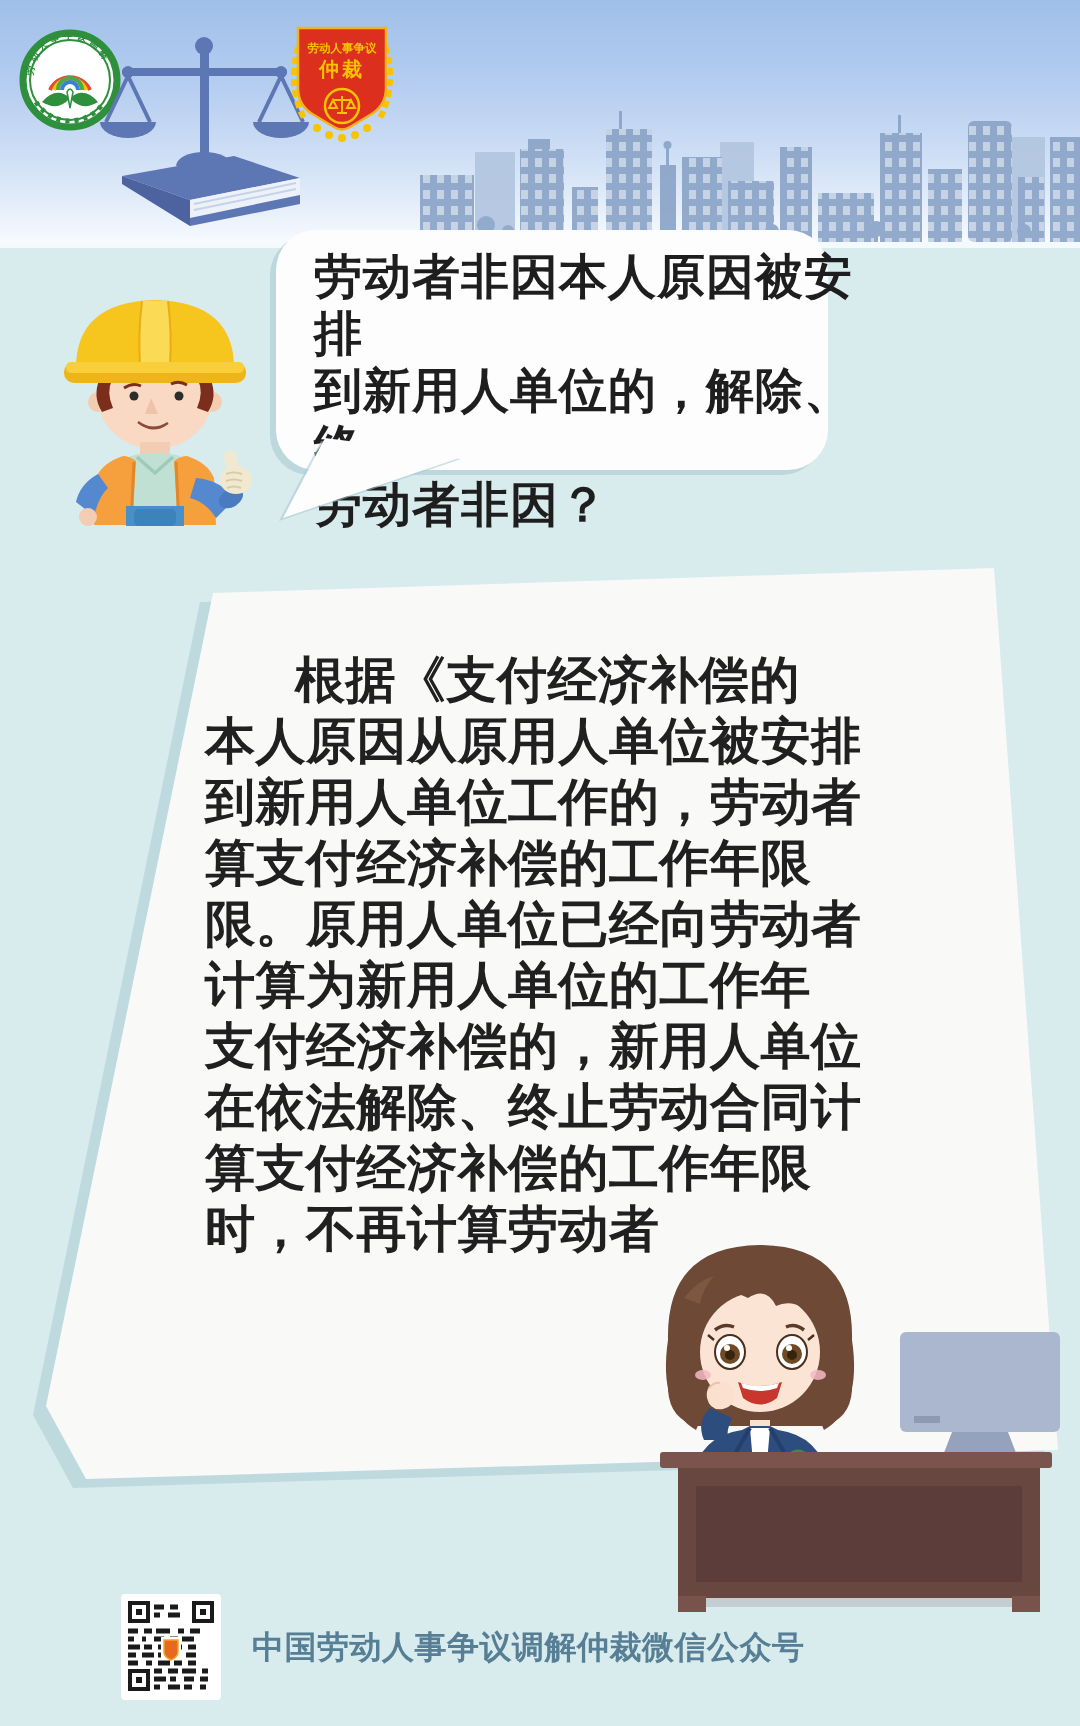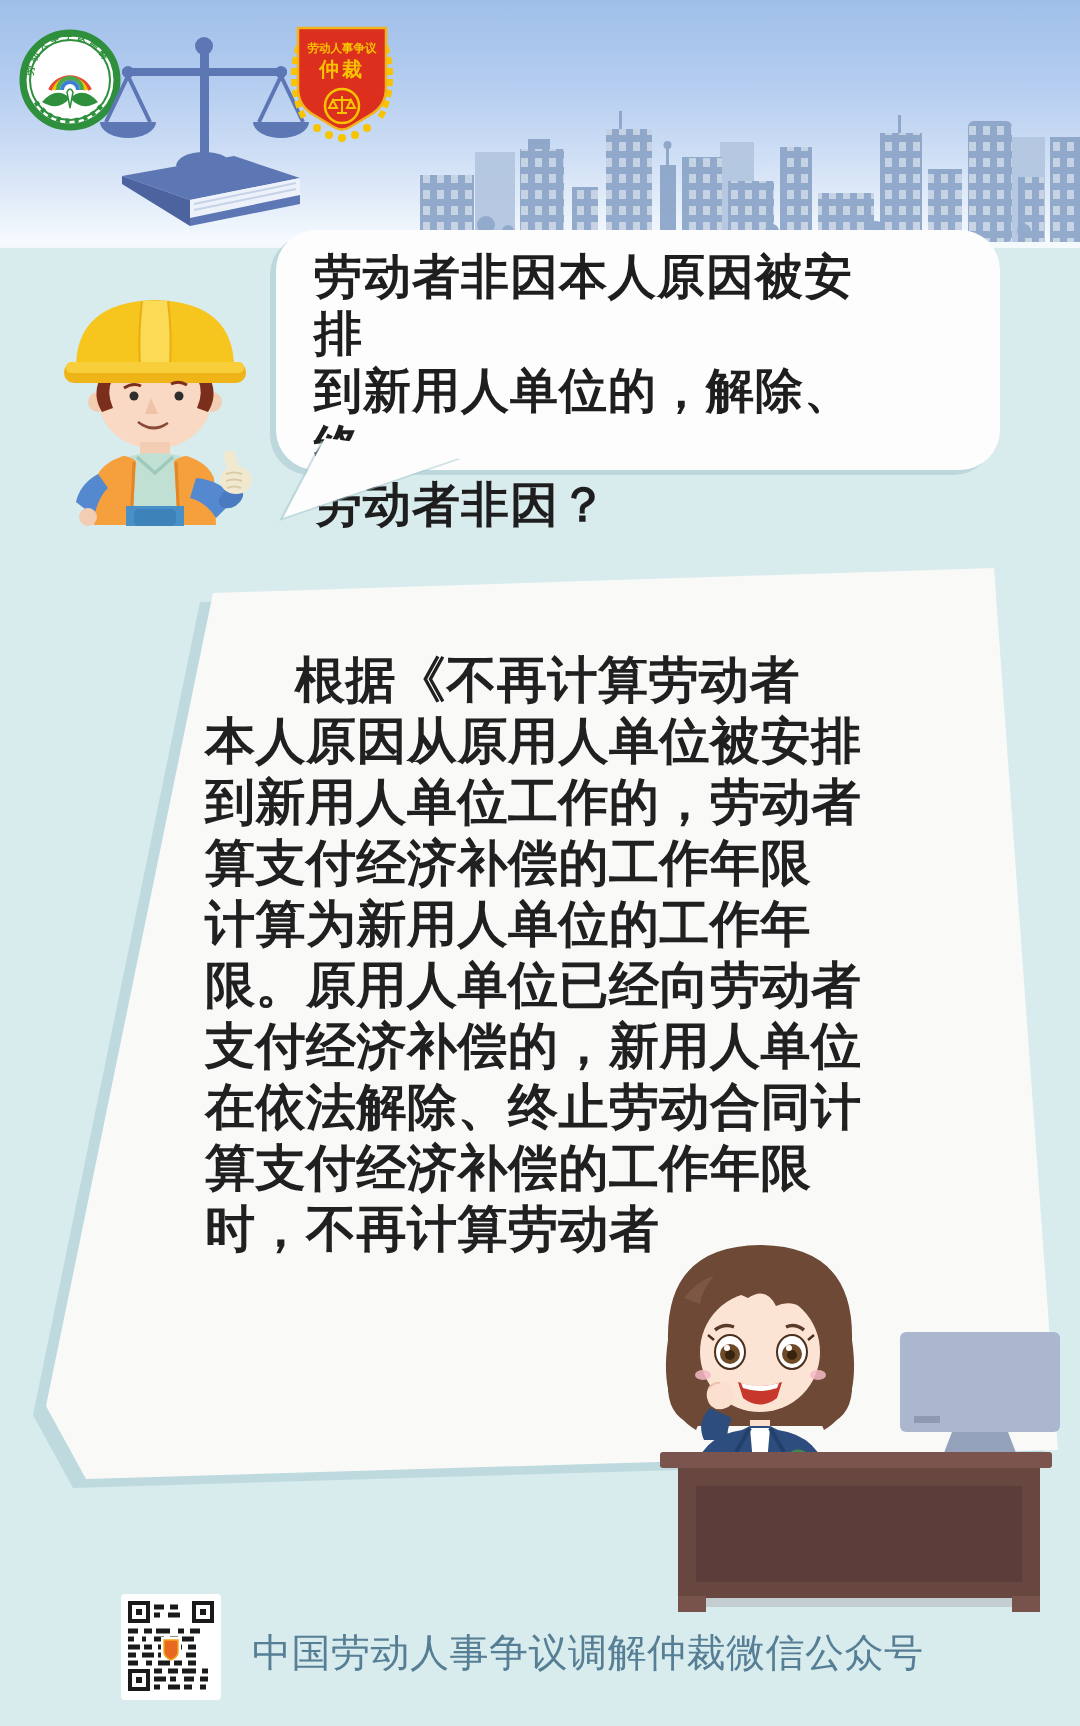--- a/index.html
+++ b/index.html
@@ -20,7 +20,7 @@
   .badge-red{position:absolute;left:286px;top:22px;}
   
   .bubble{
-    position:absolute;left:276px;top:230px;width:724px;height:240px;z-index:5;
+    position:absolute;left:276px;top:230px;width:552px;height:240px;z-index:5;
     background:#fdfdfd;border-radius:40px;
     box-shadow:-6px 5px 0 rgba(165,200,207,.55);
   }

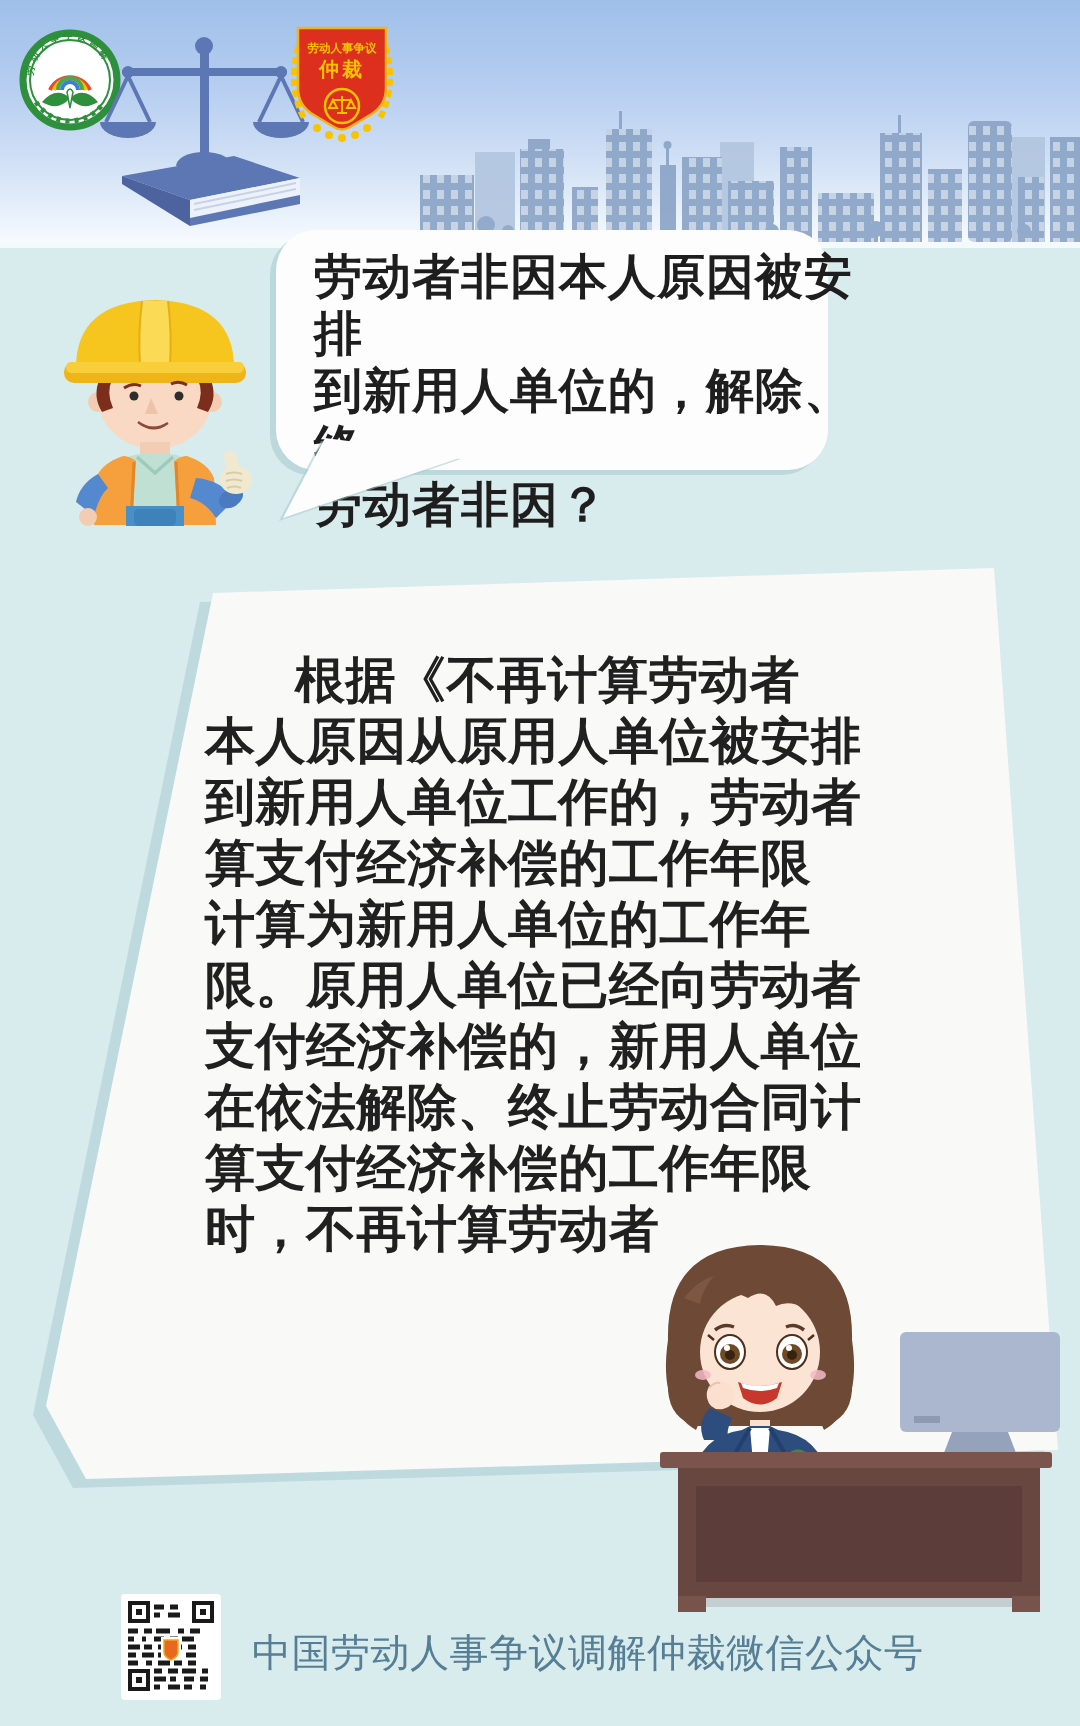--- a/index.html
+++ b/index.html
@@ -183,7 +183,7 @@
   </svg>
 
   <div class="panel-text">
-    <div>根据《不再计算劳动者</div>
+    <div>根据《支付经济补偿的</div>
     <div>本人原因从原用人单位被安排</div>
     <div>到新用人单位工作的，劳动者</div>
     <div>算支付经济补偿的工作年限</div>

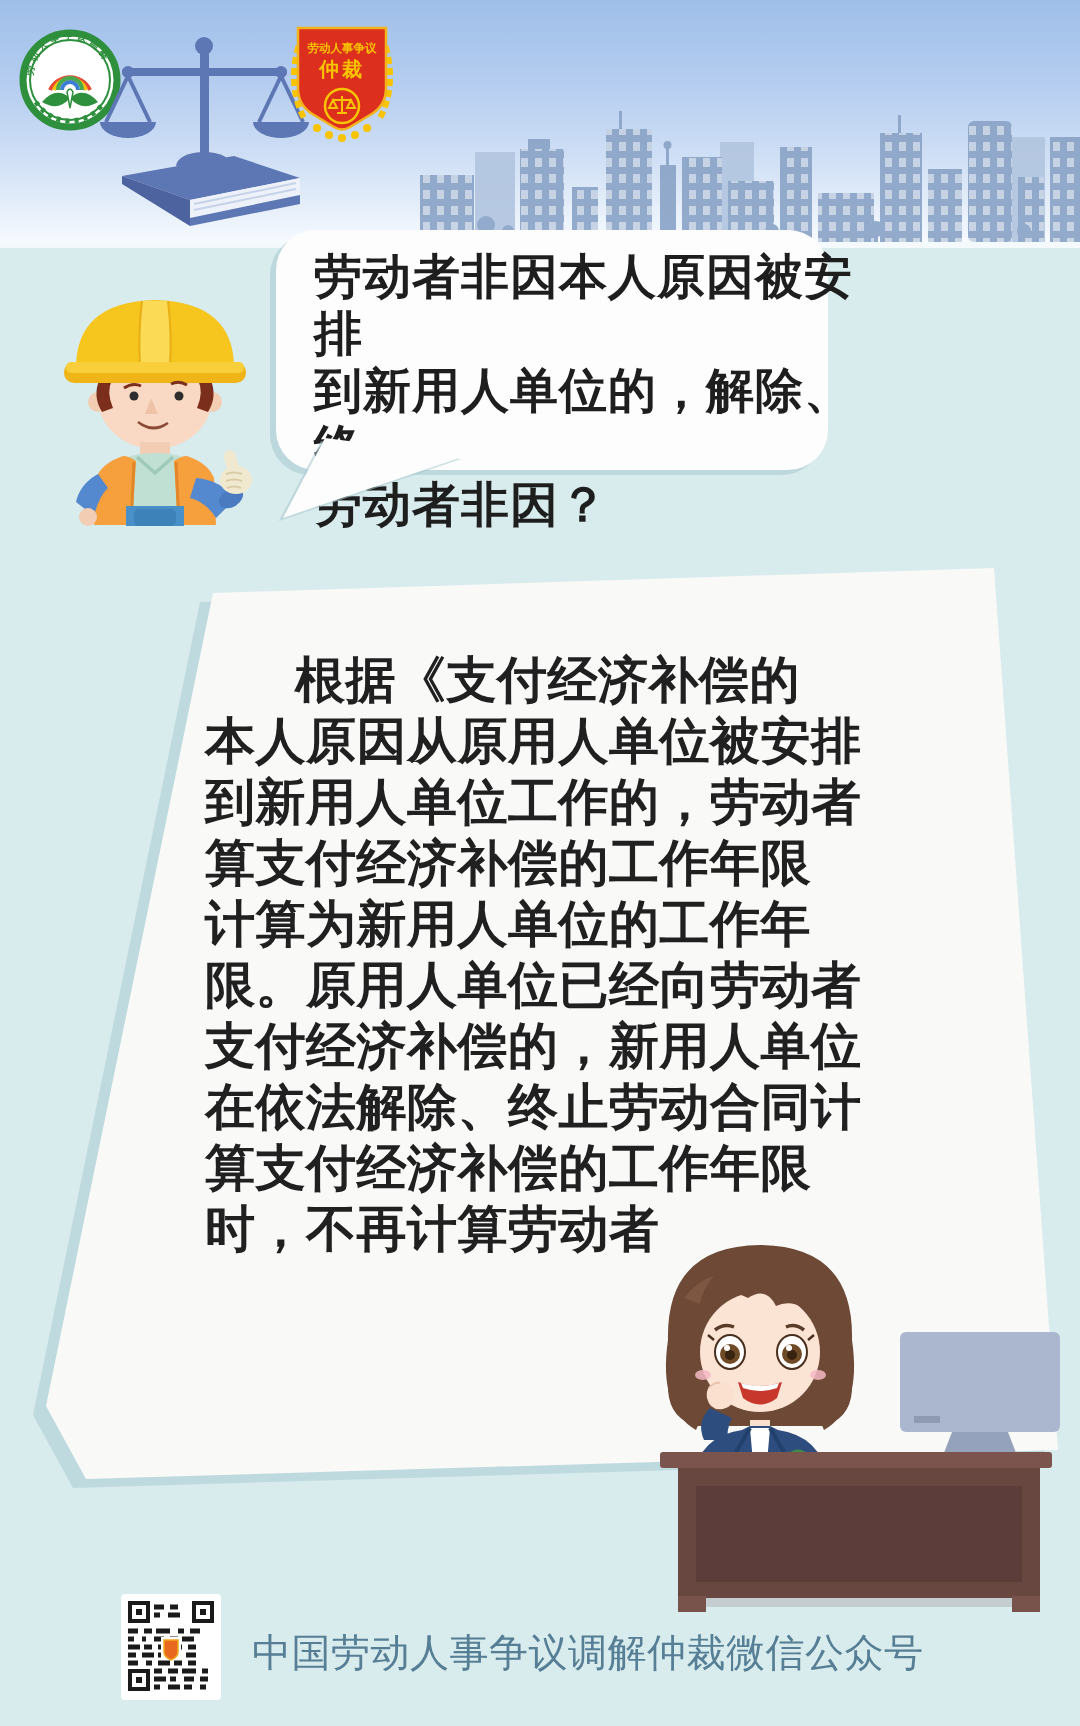--- a/index.html
+++ b/index.html
@@ -187,8 +187,8 @@
     <div>本人原因从原用人单位被安排</div>
     <div>到新用人单位工作的，劳动者</div>
     <div>算支付经济补偿的工作年限</div>
+    <div>限。原用人单位已经向劳动者</div>
     <div>计算为新用人单位的工作年</div>
-    <div>限。原用人单位已经向劳动者</div>
     <div>支付经济补偿的，新用人单位</div>
     <div>在依法解除、终止劳动合同计</div>
     <div>算支付经济补偿的工作年限</div>

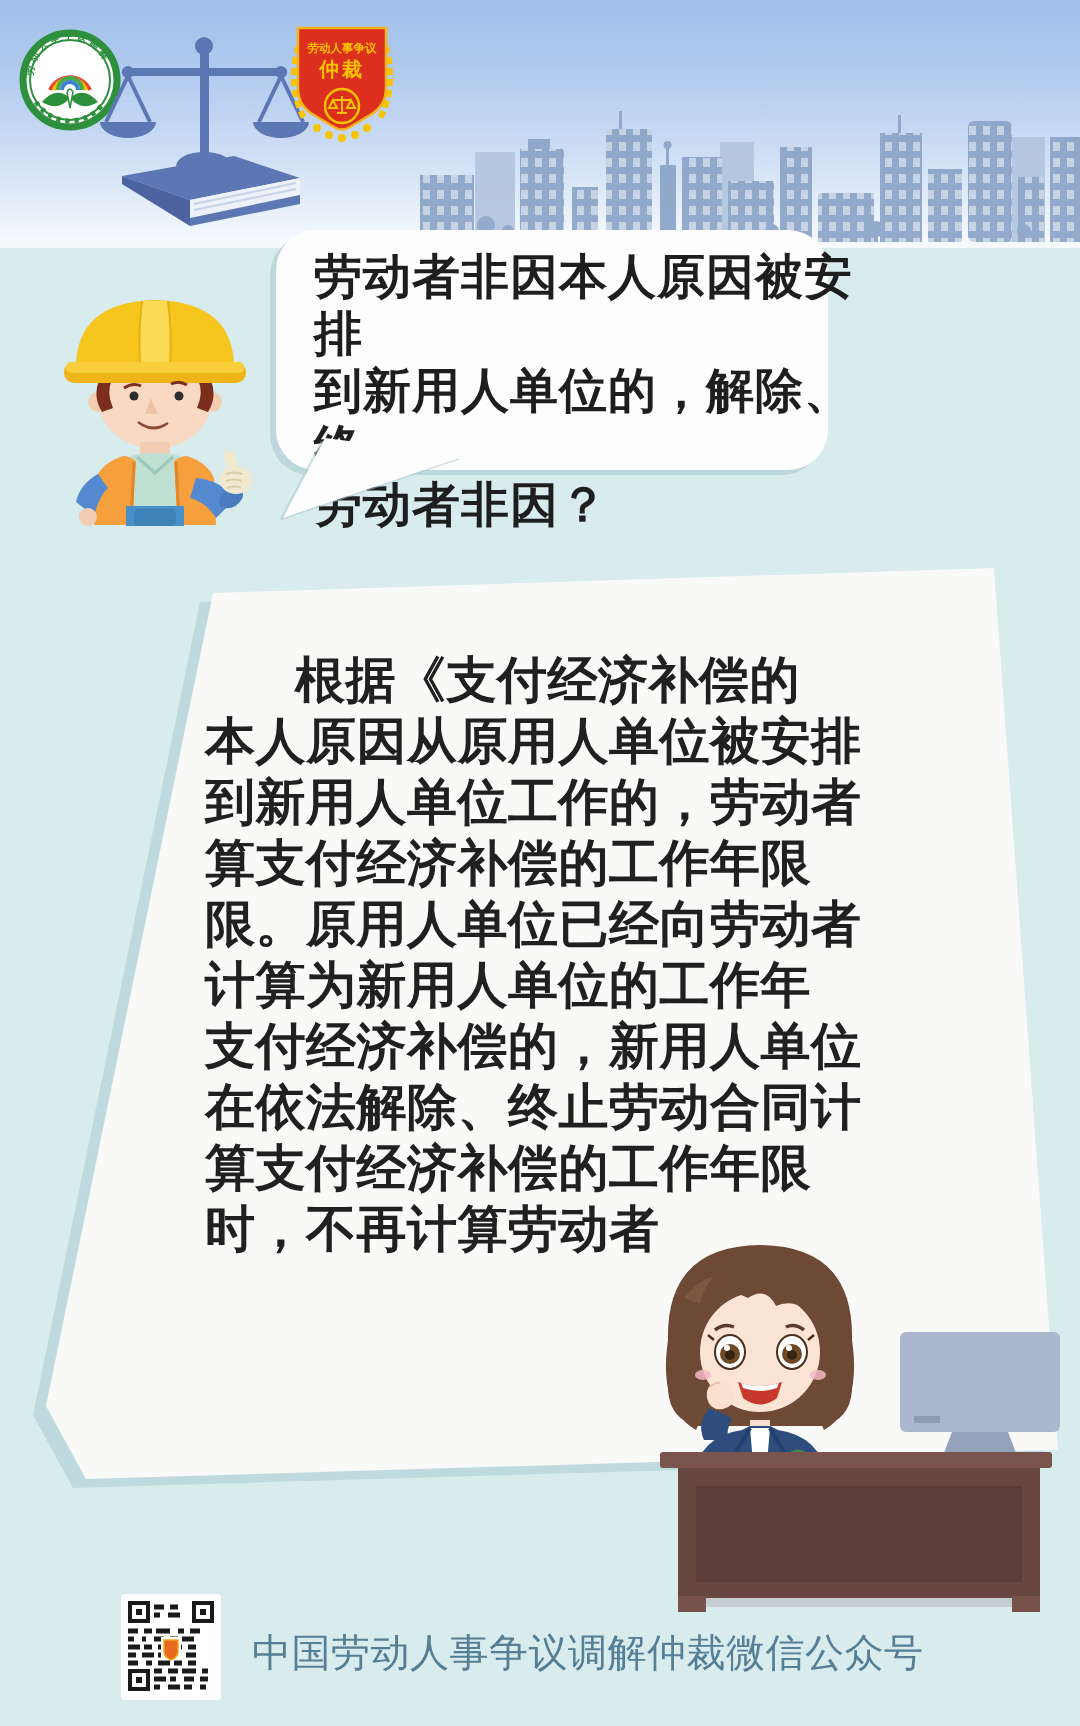--- a/index.html
+++ b/index.html
@@ -48,7 +48,7 @@
   }
   .caption{
     position:absolute;left:252px;top:1626px;z-index:7;
-    font-size:39px;font-weight:400;color:#567e95;letter-spacing:.5px;
+    font-size:32px;font-weight:700;color:#567e95;letter-spacing:.5px;
   }
 </style>
 </head>

